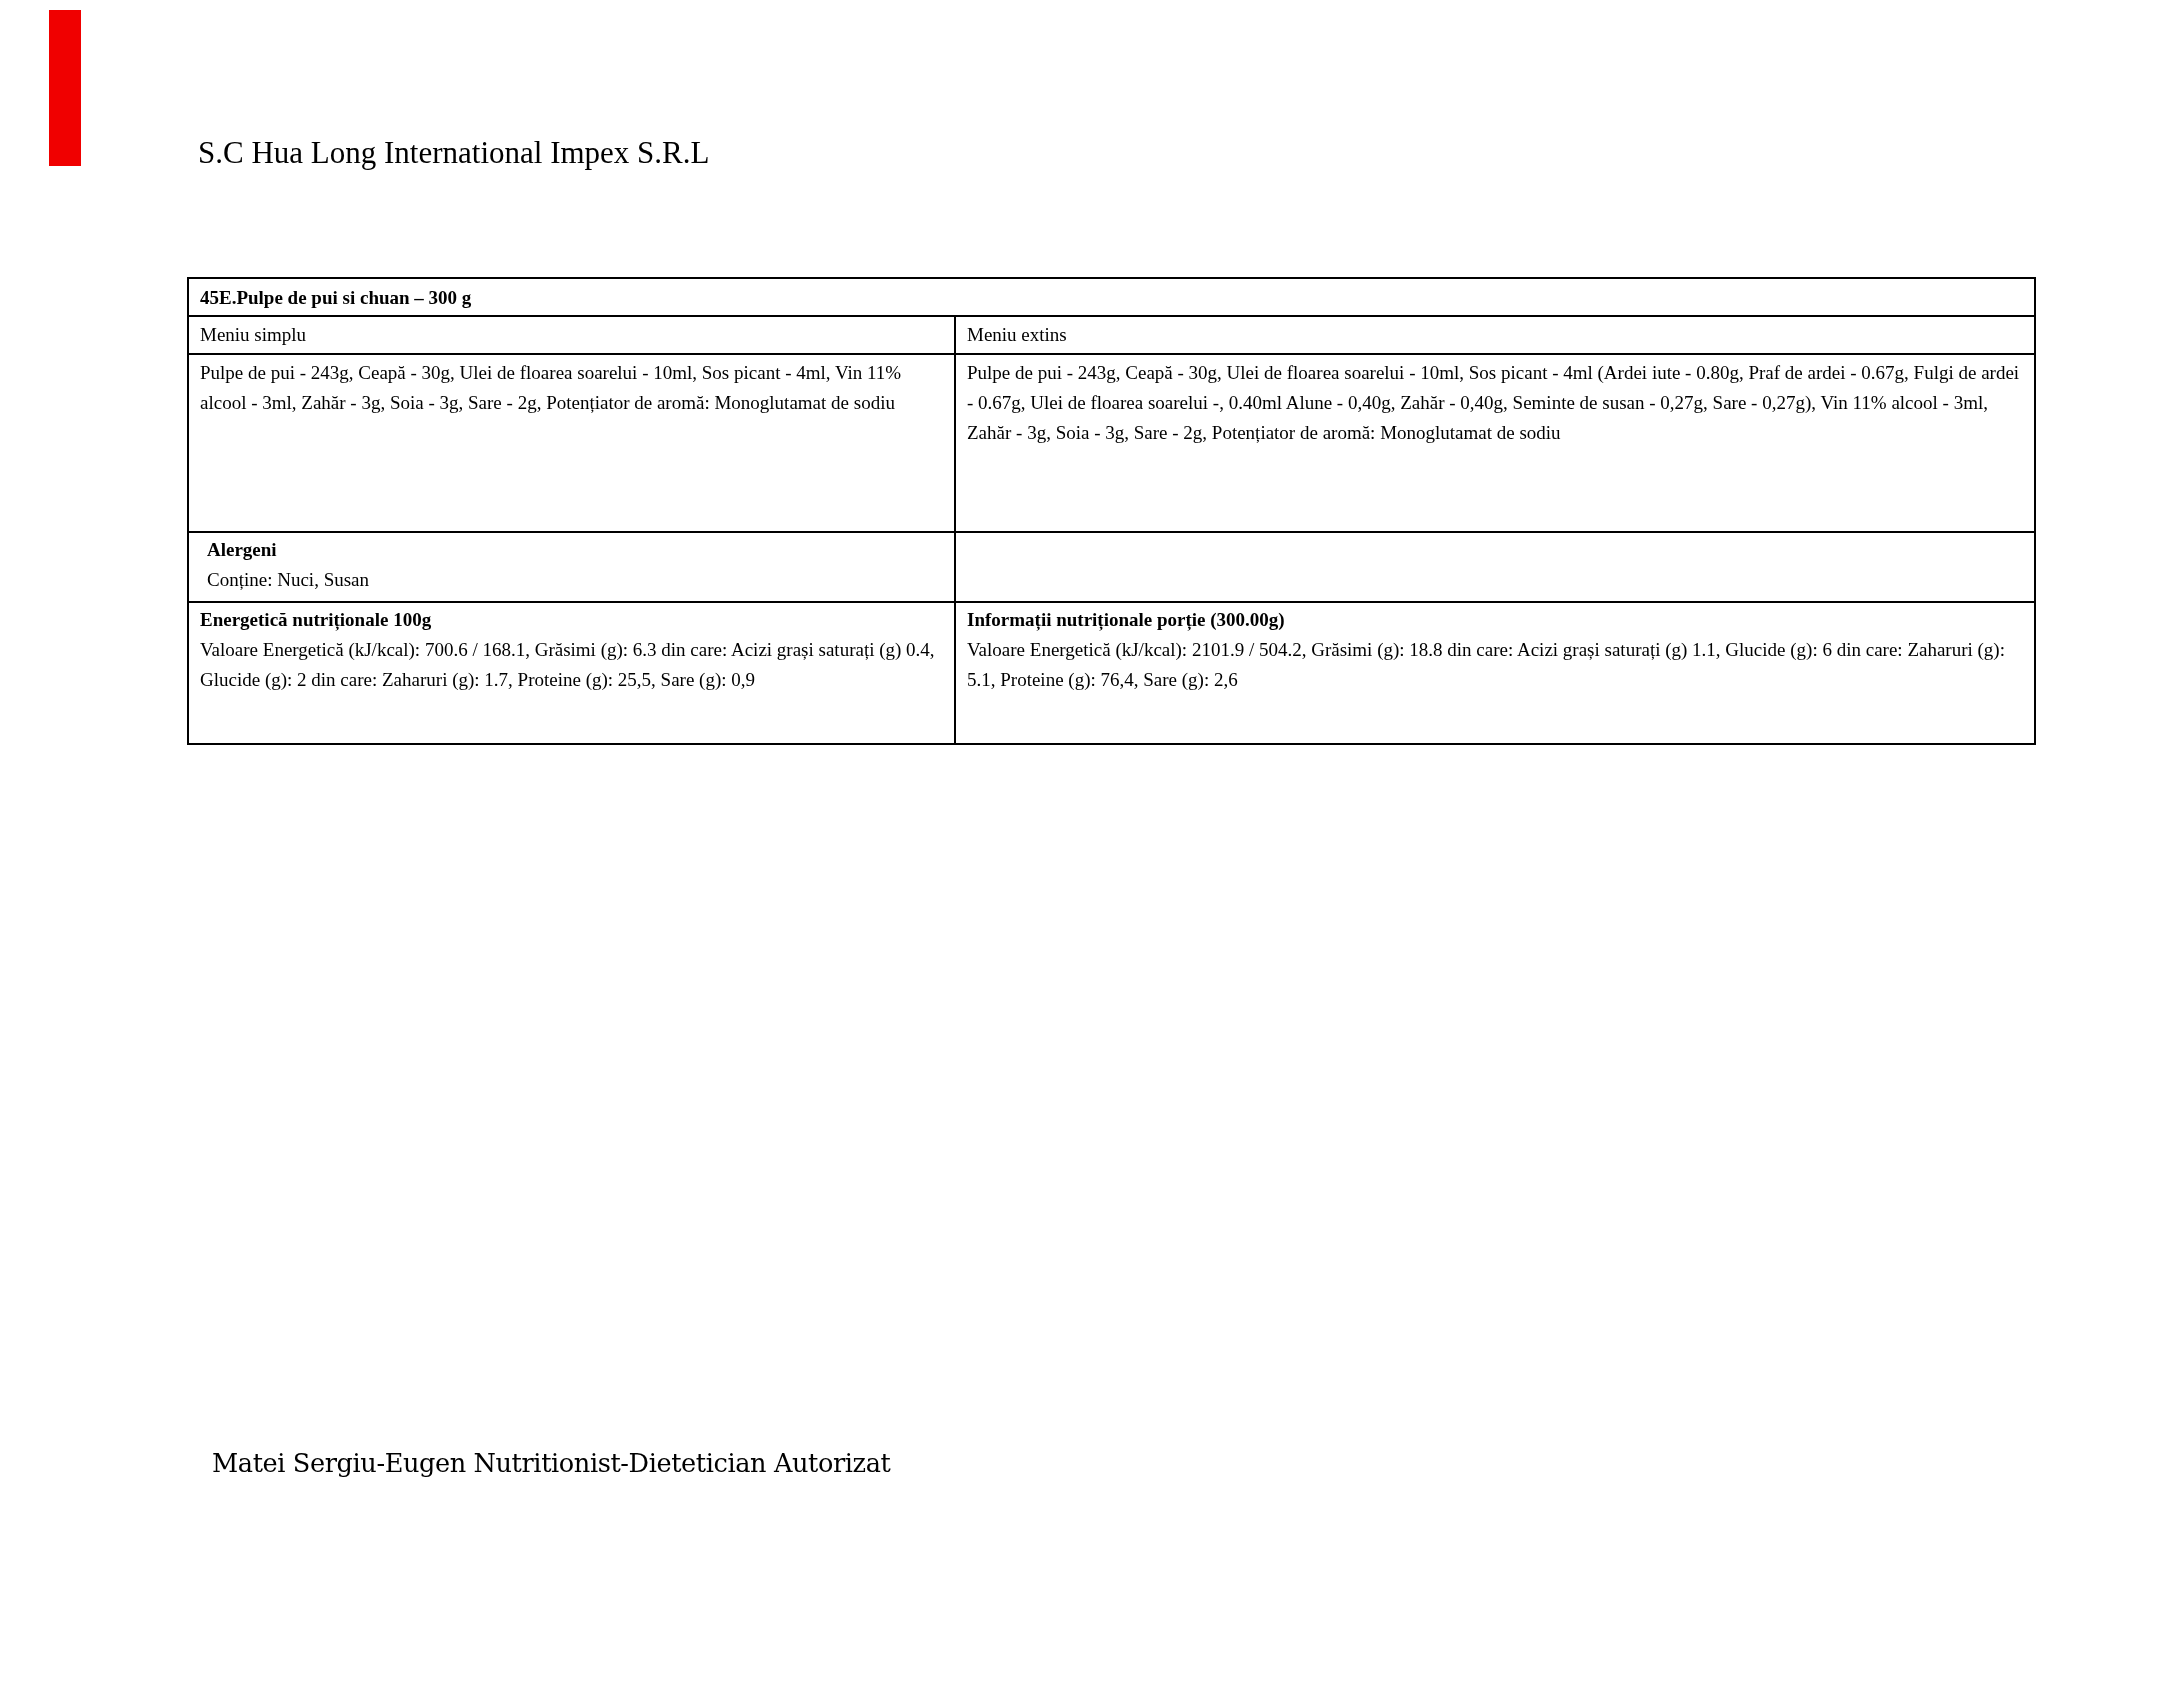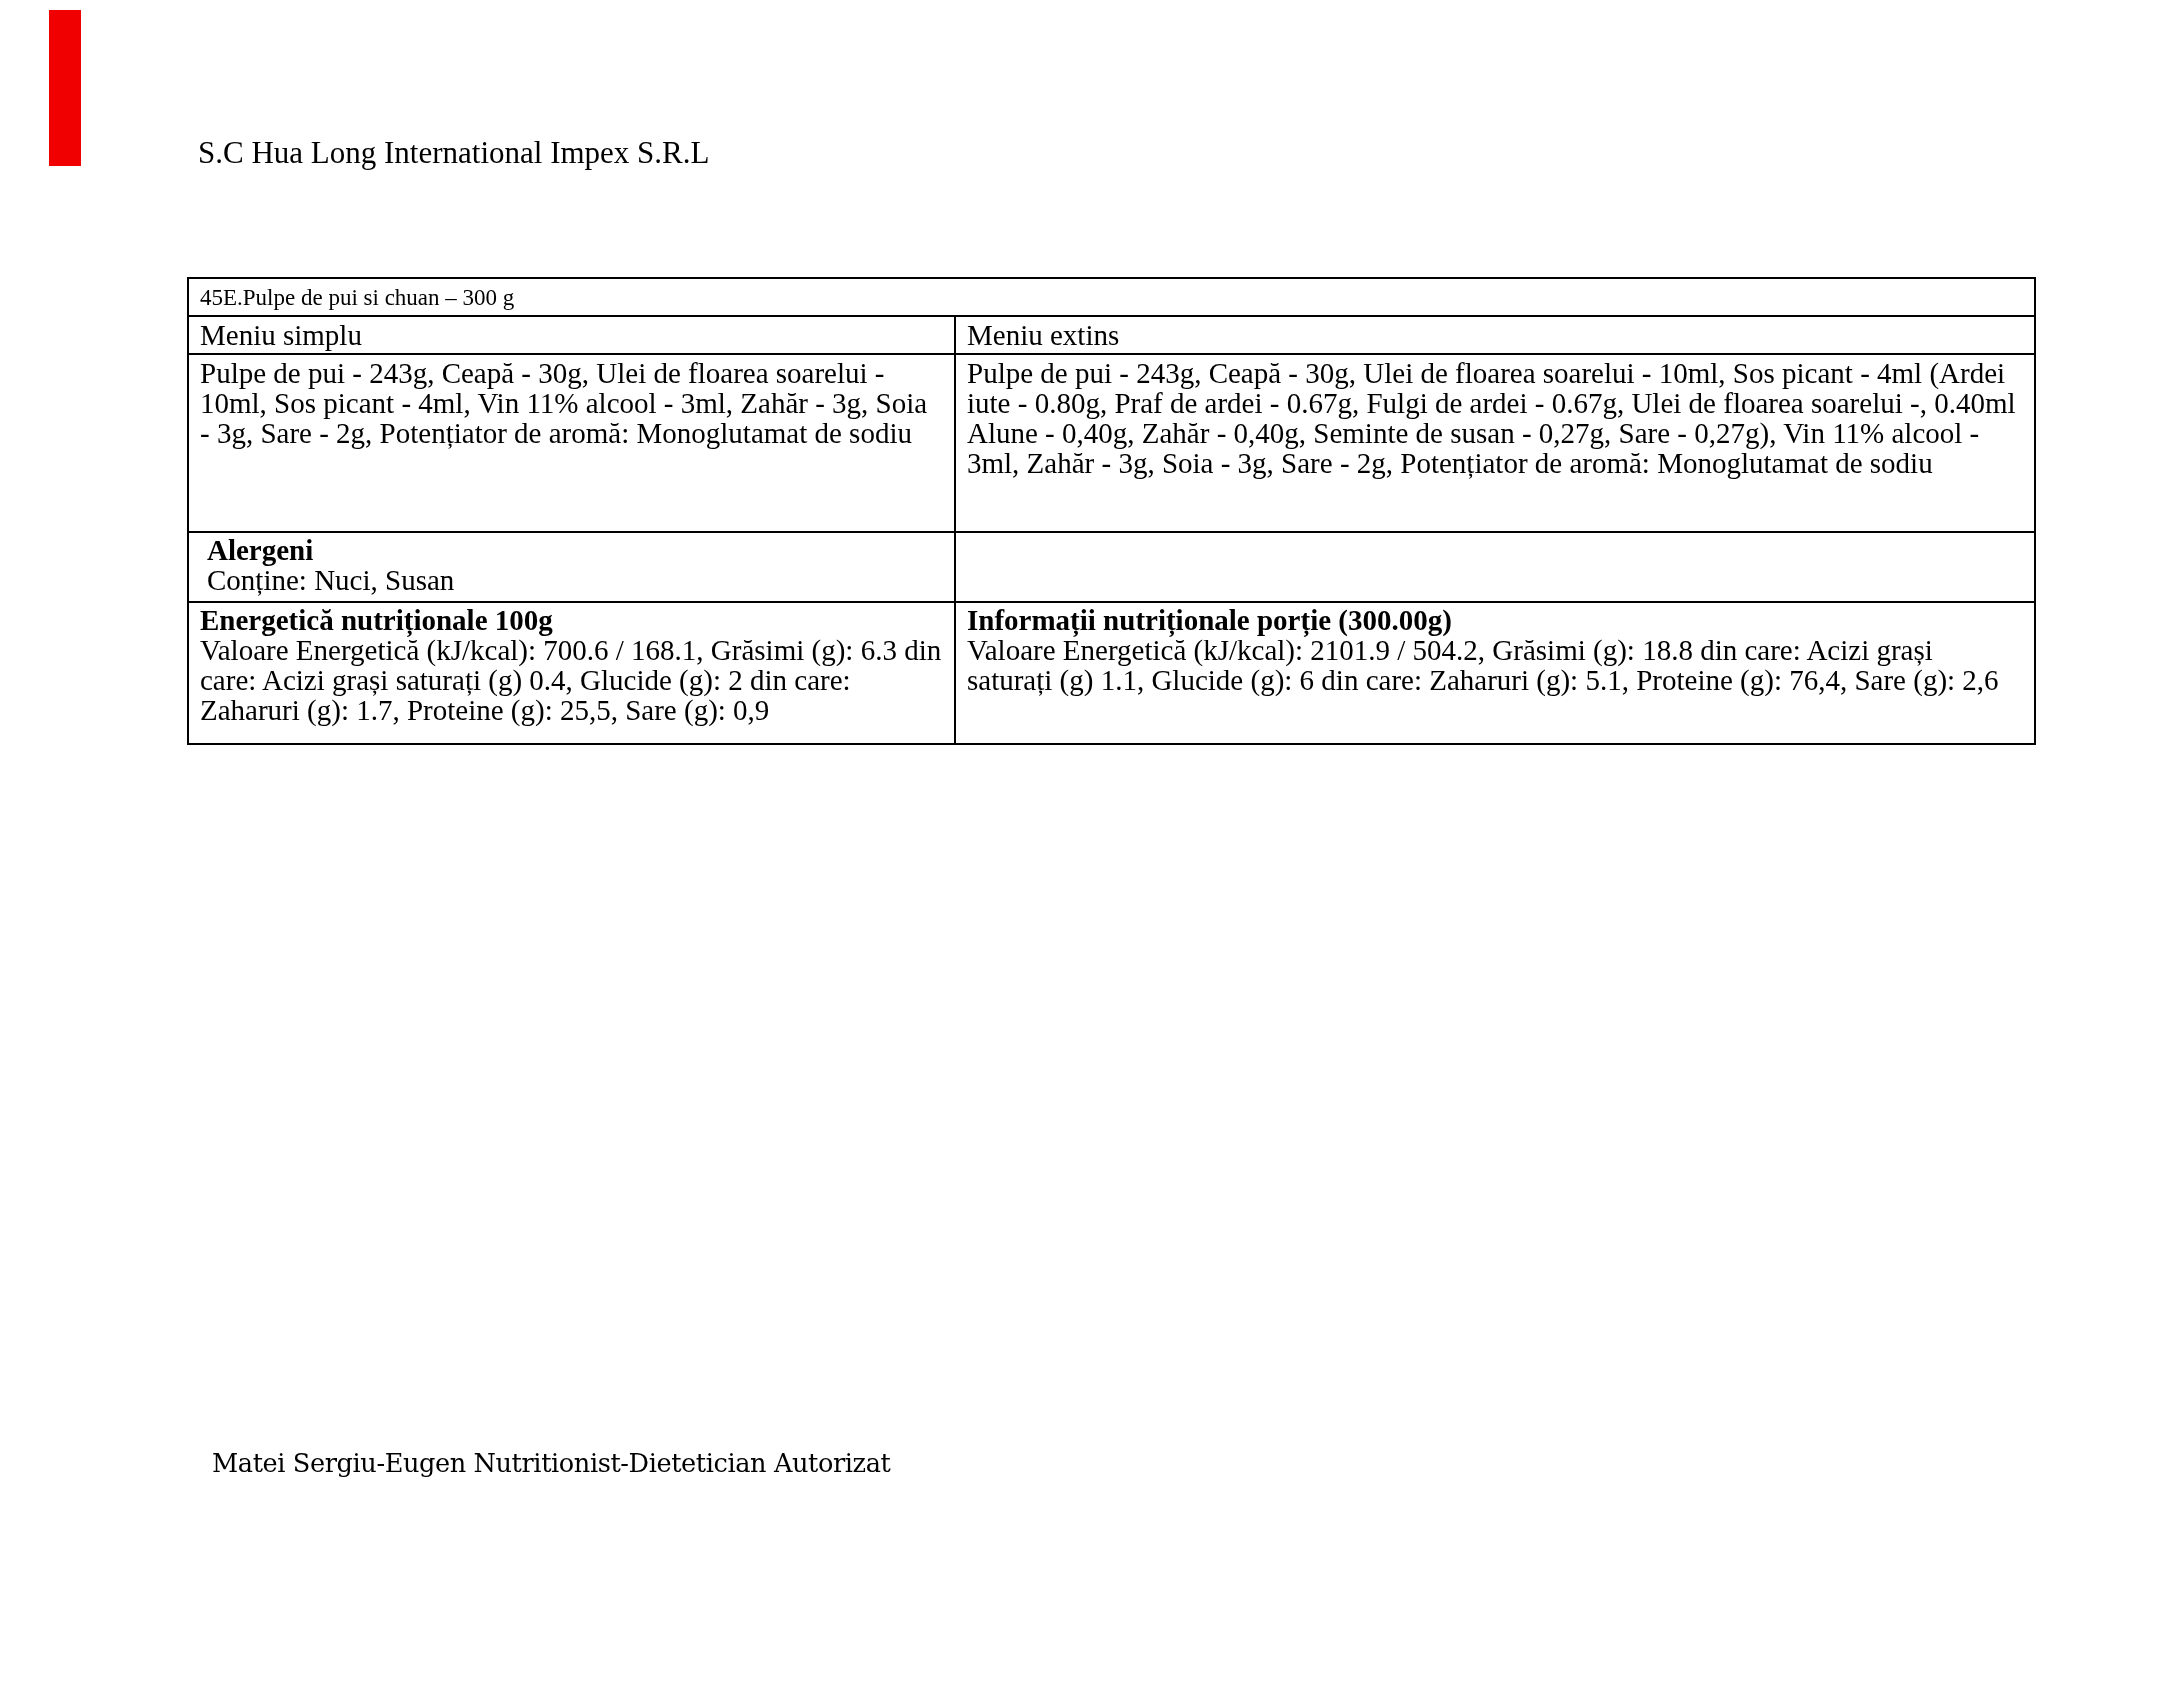--- a/index.html
+++ b/index.html
@@ -45,8 +45,8 @@
   }
   .menu-table tr.row-title td {
     height: 29px;
-    font-weight: normal;
-    font-size: 23px;
+    font-weight: bold;
+    font-size: 19px;
     line-height: 31px;
   }
   .menu-table tr.row-colheads td { height: 31px; }

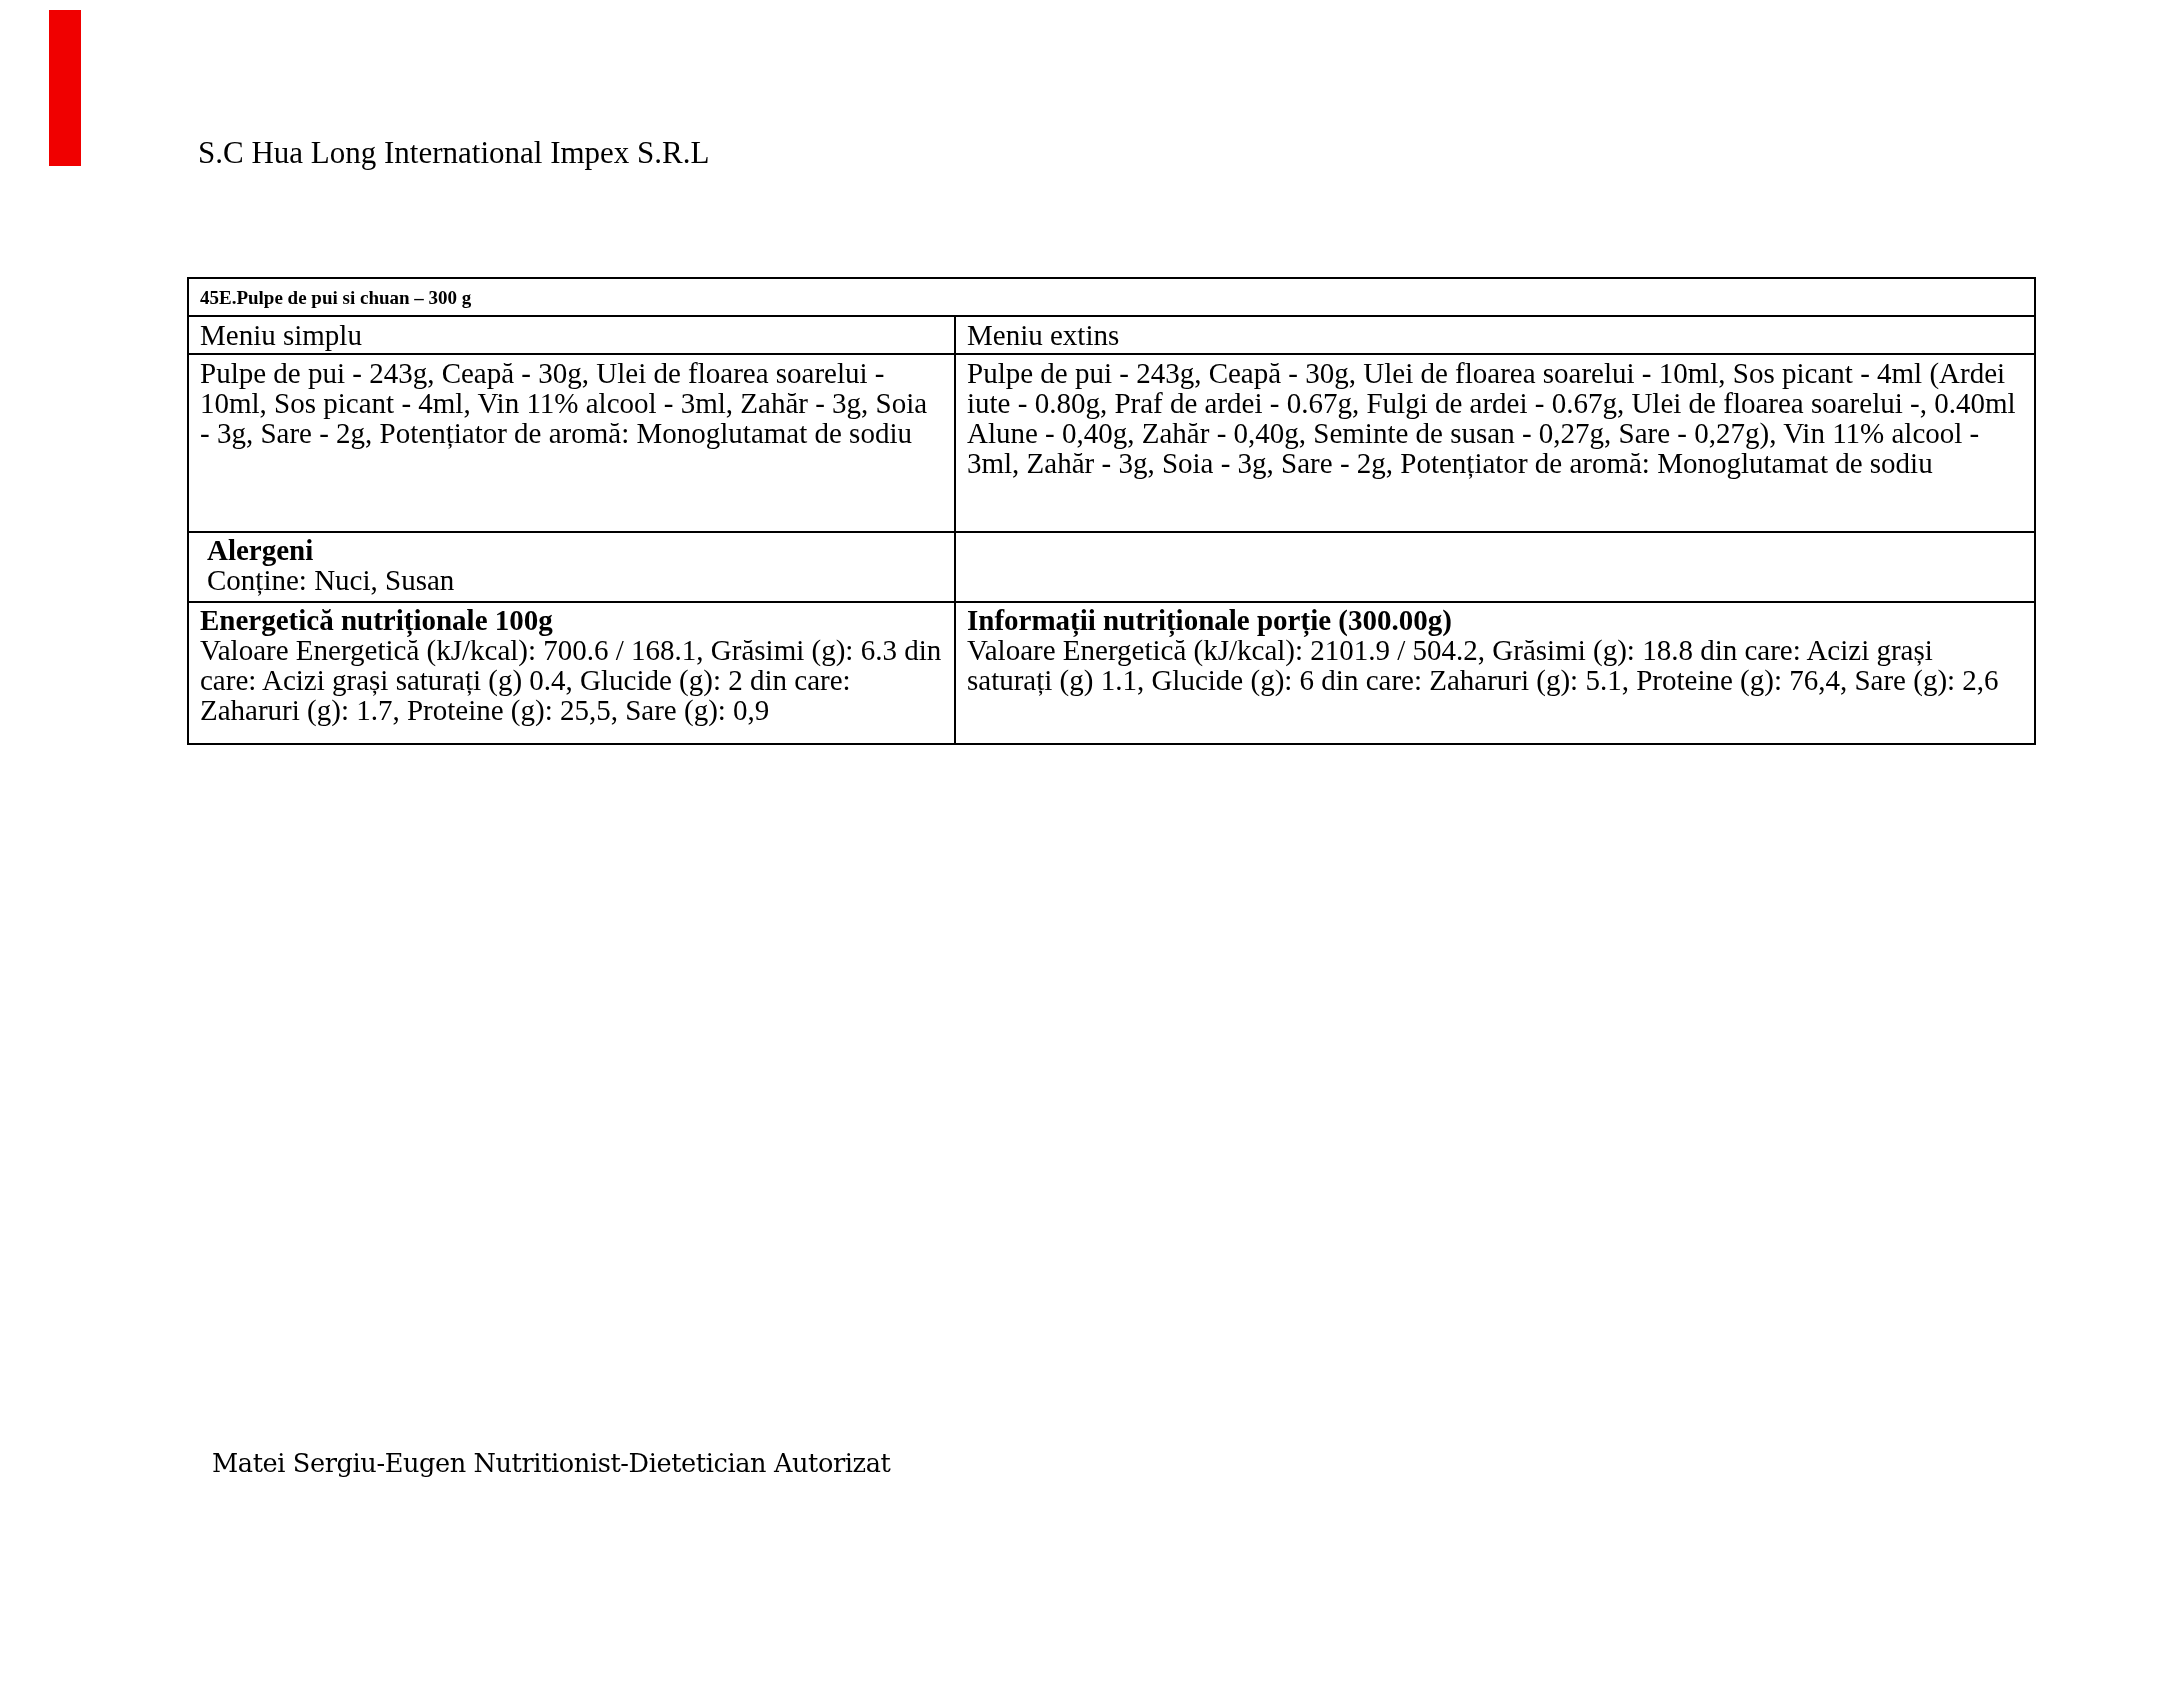--- a/index.html
+++ b/index.html
@@ -39,7 +39,7 @@
     border: 2.6px solid #000000;
     vertical-align: top;
     padding: 2.6px 10.2px 2.6px 11px;
-    font-size: 29px;
+    font-size: 19px;
     line-height: 30px;
     overflow: hidden;
   }

